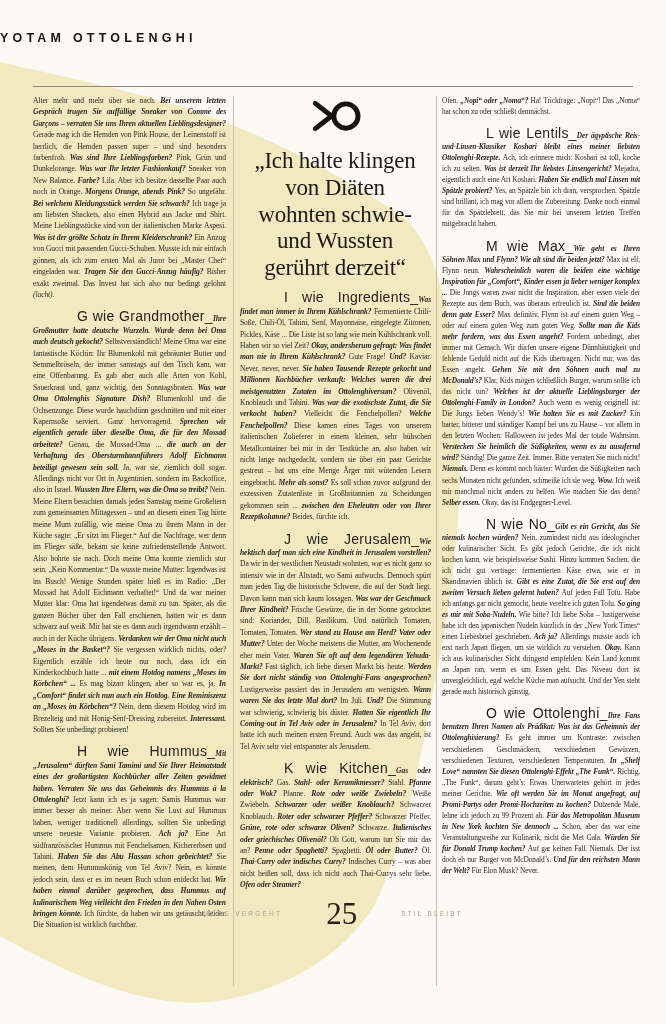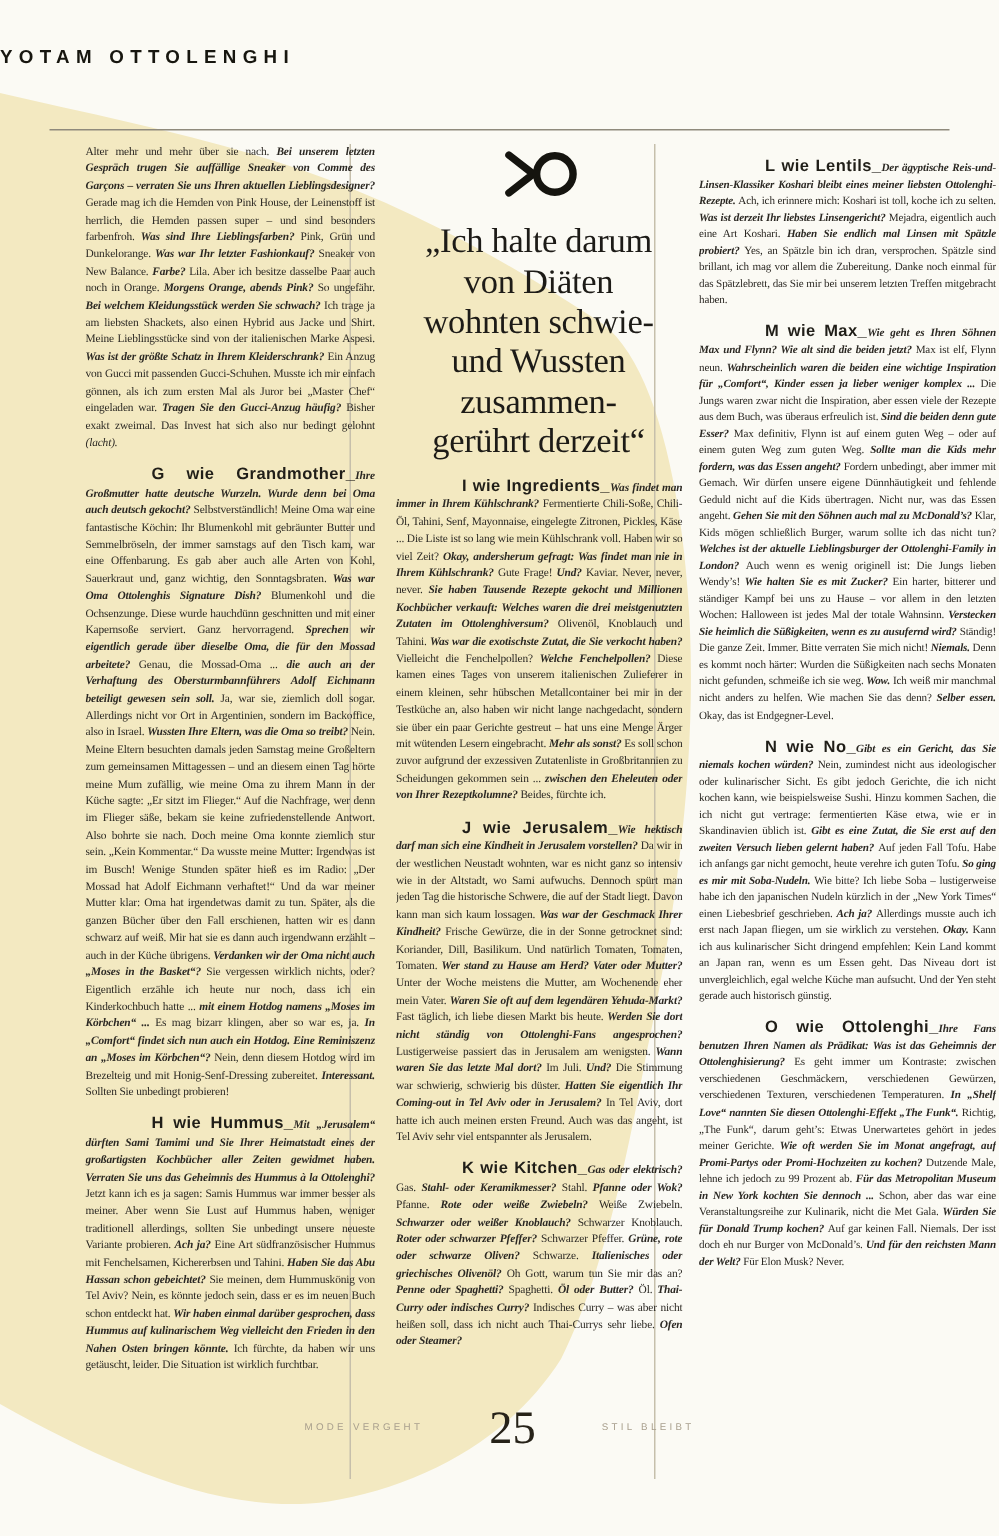--- a/index.html
+++ b/index.html
@@ -13,7 +13,7 @@
   .vrule{position:absolute;top:96px;height:890px;width:1px;background:#c6bfab;}
   #vrule1{left:233px;} #vrule2{left:436px;}
   .col{position:absolute;top:95px;height:898px;overflow:hidden;color:#2b2823;
-       font-size:7.6px;line-height:11.4px;text-align:justify;letter-spacing:-0.1px;margin-left:24px;}
+       font-size:7.6px;line-height:11.4px;text-align:justify;letter-spacing:-0.1px;}
   #col1{left:33px;width:193px;}
   #col2{left:240px;width:191px;}
   #col3{left:442px;width:198px;font-size:7.4px;line-height:11.05px;}

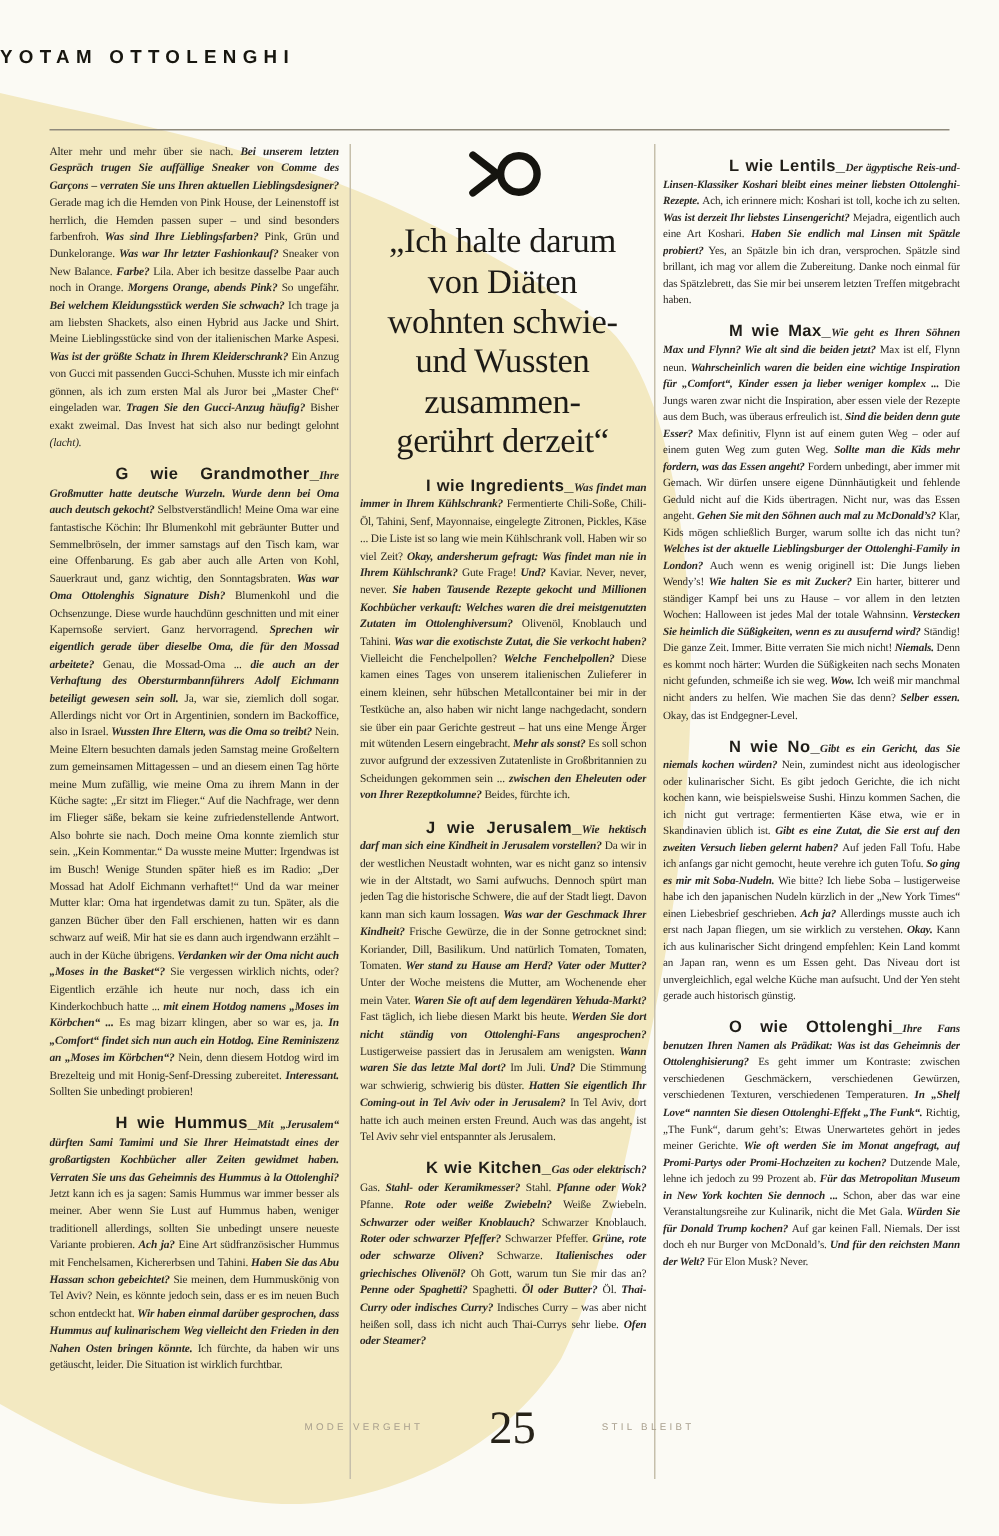--- a/index.html
+++ b/index.html
@@ -78,6 +78,7 @@
   </div>
 
   <div class="col" id="col3">
+      <p class="para"><span class="r-a">Ofen. </span><span class="r-q">„Nopi“ oder „Noma“? </span><span class="r-a">Ha! Trickfrage: „Nopi“! Das „Noma“ hat schon zu oder schließt demnächst.</span></p>
       <p class="sec"><span class="head">L wie Lentils_</span><span class="r-q">Der ägyptische Reis-und-Linsen-Klassiker Koshari bleibt eines meiner liebsten Ottolenghi-Rezepte. </span><span class="r-a">Ach, ich erinnere mich: Koshari ist toll, koche ich zu selten. </span><span class="r-q">Was ist derzeit Ihr liebstes Linsengericht? </span><span class="r-a">Mejadra, eigentlich auch eine Art Koshari. </span><span class="r-q">Haben Sie endlich mal Linsen mit Spätzle probiert? </span><span class="r-a">Yes, an Spätzle bin ich dran, versprochen. Spätzle sind brillant, ich mag vor allem die Zubereitung. Danke noch einmal für das Spätzlebrett, das Sie mir bei unserem letzten Treffen mitgebracht haben.</span></p>
       <p class="sec"><span class="head">M wie Max_</span><span class="r-q">Wie geht es Ihren Söhnen Max und Flynn? Wie alt sind die beiden jetzt? </span><span class="r-a">Max ist elf, Flynn neun. </span><span class="r-q">Wahrscheinlich waren die beiden eine wichtige Inspiration für „Comfort“, Kinder essen ja lieber weniger komplex ... </span><span class="r-a">Die Jungs waren zwar nicht die Inspiration, aber essen viele der Rezepte aus dem Buch, was überaus erfreulich ist. </span><span class="r-q">Sind die beiden denn gute Esser? </span><span class="r-a">Max definitiv, Flynn ist auf einem guten Weg – oder auf einem guten Weg zum guten Weg. </span><span class="r-q">Sollte man die Kids mehr fordern, was das Essen angeht? </span><span class="r-a">Fordern unbedingt, aber immer mit Gemach. Wir dürfen unsere eigene Dünnhäutigkeit und fehlende Geduld nicht auf die Kids übertragen. Nicht nur, was das Essen angeht. </span><span class="r-q">Gehen Sie mit den Söhnen auch mal zu McDonald’s? </span><span class="r-a">Klar, Kids mögen schließlich Burger, warum sollte ich das nicht tun? </span><span class="r-q">Welches ist der aktuelle Lieblingsburger der Ottolenghi-Family in London? </span><span class="r-a">Auch wenn es wenig originell ist: Die Jungs lieben Wendy’s! </span><span class="r-q">Wie halten Sie es mit Zucker? </span><span class="r-a">Ein harter, bitterer und ständiger Kampf bei uns zu Hause – vor allem in den letzten Wochen: Halloween ist jedes Mal der totale Wahnsinn. </span><span class="r-q">Verstecken Sie heimlich die Süßigkeiten, wenn es zu ausufernd wird? </span><span class="r-a">Ständig! Die ganze Zeit. Immer. Bitte verraten Sie mich nicht! </span><span class="r-q">Niemals. </span><span class="r-a">Denn es kommt noch härter: Wurden die Süßigkeiten nach sechs Monaten nicht gefunden, schmeiße ich sie weg. </span><span class="r-q">Wow. </span><span class="r-a">Ich weiß mir manchmal nicht anders zu helfen. Wie machen Sie das denn? </span><span class="r-q">Selber essen. </span><span class="r-a">Okay, das ist Endgegner-Level.</span></p>
       <p class="sec"><span class="head">N wie No_</span><span class="r-q">Gibt es ein Gericht, das Sie niemals kochen würden? </span><span class="r-a">Nein, zumindest nicht aus ideologischer oder kulinarischer Sicht. Es gibt jedoch Gerichte, die ich nicht kochen kann, wie beispielsweise Sushi. Hinzu kommen Sachen, die ich nicht gut vertrage: fermentierten Käse etwa, wie er in Skandinavien üblich ist. </span><span class="r-q">Gibt es eine Zutat, die Sie erst auf den zweiten Versuch lieben gelernt haben? </span><span class="r-a">Auf jeden Fall Tofu. Habe ich anfangs gar nicht gemocht, heute verehre ich guten Tofu. </span><span class="r-q">So ging es mir mit Soba-Nudeln. </span><span class="r-a">Wie bitte? Ich liebe Soba – lustigerweise habe ich den japanischen Nudeln kürzlich in der „New York Times“ einen Liebesbrief geschrieben. </span><span class="r-q">Ach ja? </span><span class="r-a">Allerdings musste auch ich erst nach Japan fliegen, um sie wirklich zu verstehen. </span><span class="r-q">Okay. </span><span class="r-a">Kann ich aus kulinarischer Sicht dringend empfehlen: Kein Land kommt an Japan ran, wenn es um Essen geht. Das Niveau dort ist unvergleichlich, egal welche Küche man aufsucht. Und der Yen steht gerade auch historisch günstig.</span></p>

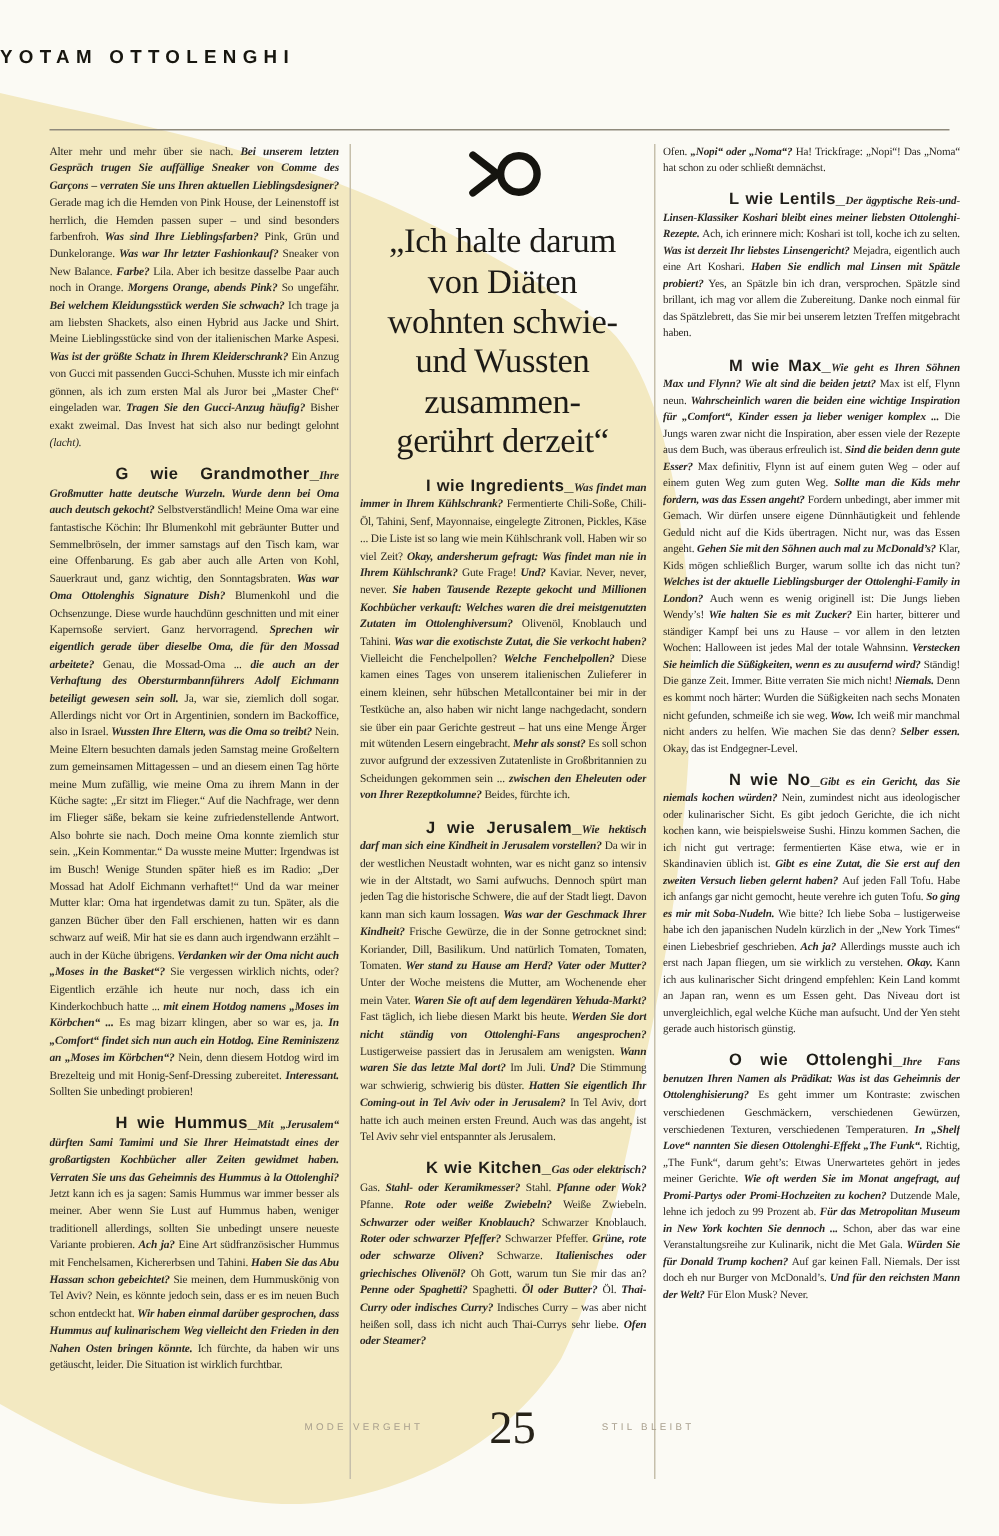--- a/index.html
+++ b/index.html
@@ -19,8 +19,8 @@
   #col3{left:442px;width:198px;font-size:7.4px;line-height:11.05px;}
   .para{margin:0;}
   .sec{margin:11px 0 0 0;text-indent:44px;}
-  .head{font-family:"Liberation Sans",sans-serif;font-weight:700;font-style:normal;
-        font-size:11px;letter-spacing:0.3px;color:#201e18;}
+  .head{font-family:"Liberation Sans",sans-serif;font-weight:400;font-style:normal;
+        font-size:14px;letter-spacing:0.3px;color:#201e18;}
   .r-q{font-weight:700;font-style:italic;}
   .r-i{font-style:italic;}
   .monogram{width:100%;text-align:center;margin:2px 0 10px 0;}

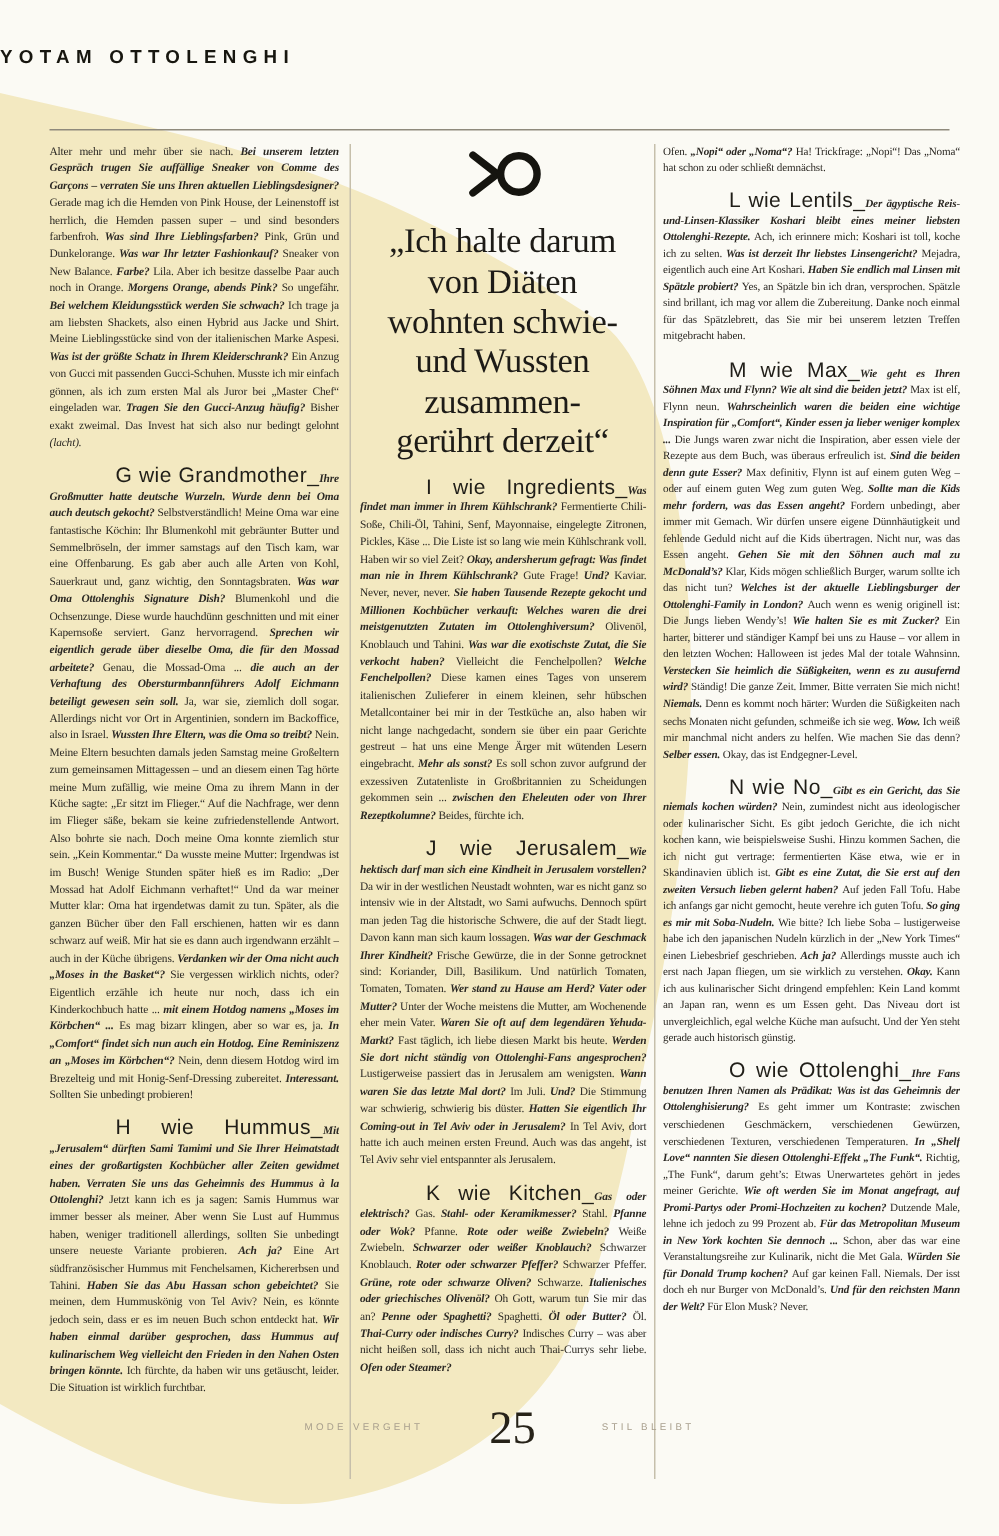--- a/index.html
+++ b/index.html
@@ -63,7 +63,7 @@
       </svg>
     </div>
     <div class="quote">
-        <div class="qline">„Ich halte darum</div>
+        <div class="qline">„Ich halte klingen</div>
         <div class="qline">von Diäten</div>
         <div class="qline">wohnten schwie-</div>
         <div class="qline">und Wussten</div>

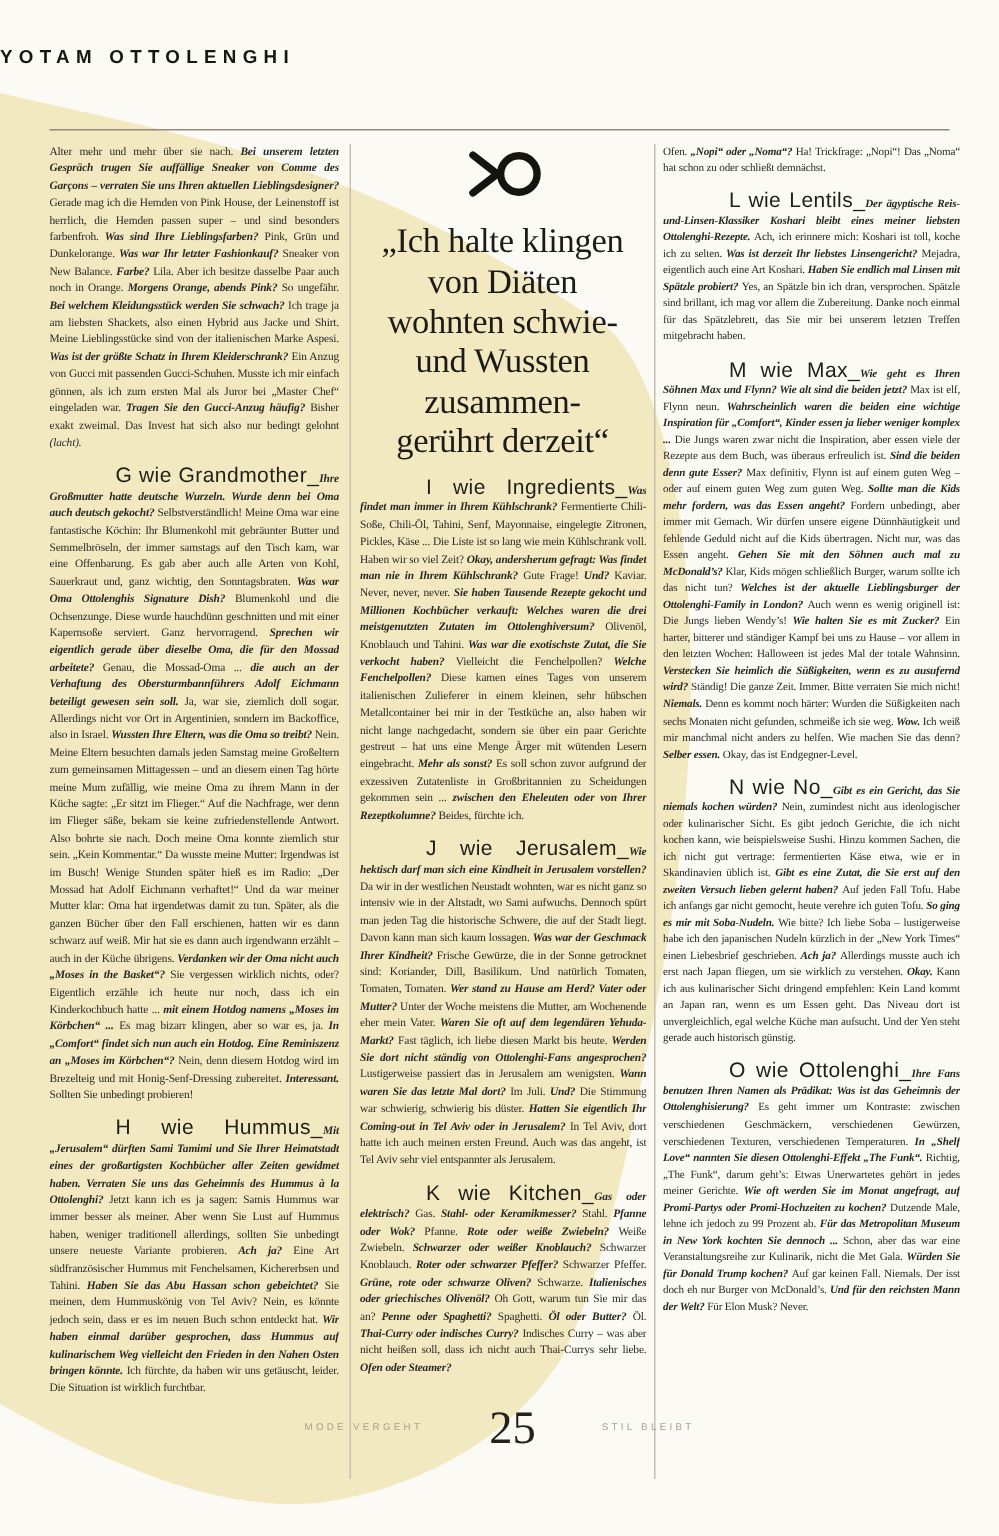--- a/index.html
+++ b/index.html
@@ -67,7 +67,6 @@
         <div class="qline">von Diäten</div>
         <div class="qline">wohnten schwie-</div>
         <div class="qline">und Wussten</div>
-        <div class="qline">zusammen-</div>
         <div class="qline">gerührt derzeit“</div>
       </div>
     <div>

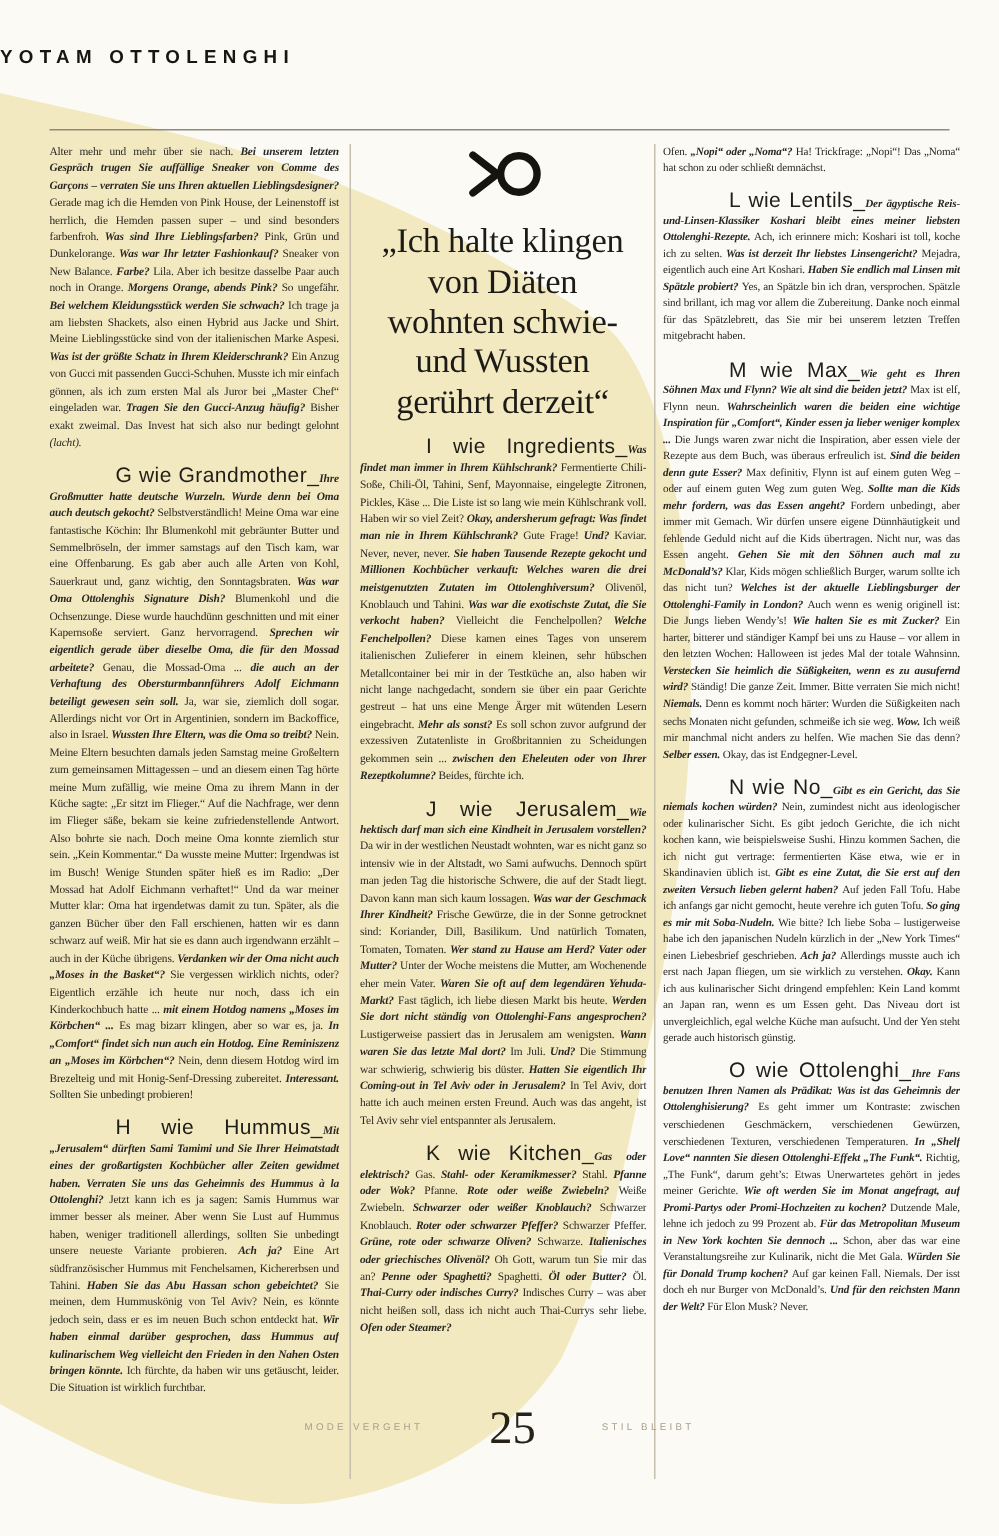--- a/index.html
+++ b/index.html
@@ -26,7 +26,7 @@
   .monogram{width:100%;text-align:center;margin:2px 0 10px 0;}
   .quote{width:208px;margin:4px 0 10px -9px;text-align:center;color:#1d1b17;
         font-size:23px;line-height:26.6px;letter-spacing:-0.2px;}
-  .footer{position:absolute;top:936px;left:0;width:100%;display:flex;align-items:center;
+  .footer{position:absolute;top:898px;left:0;width:100%;display:flex;align-items:center;
         justify-content:center;gap:44px;}
   .motto{font-family:"Liberation Sans",sans-serif;font-size:6.5px;letter-spacing:2.2px;
         color:#a89f8d;}

